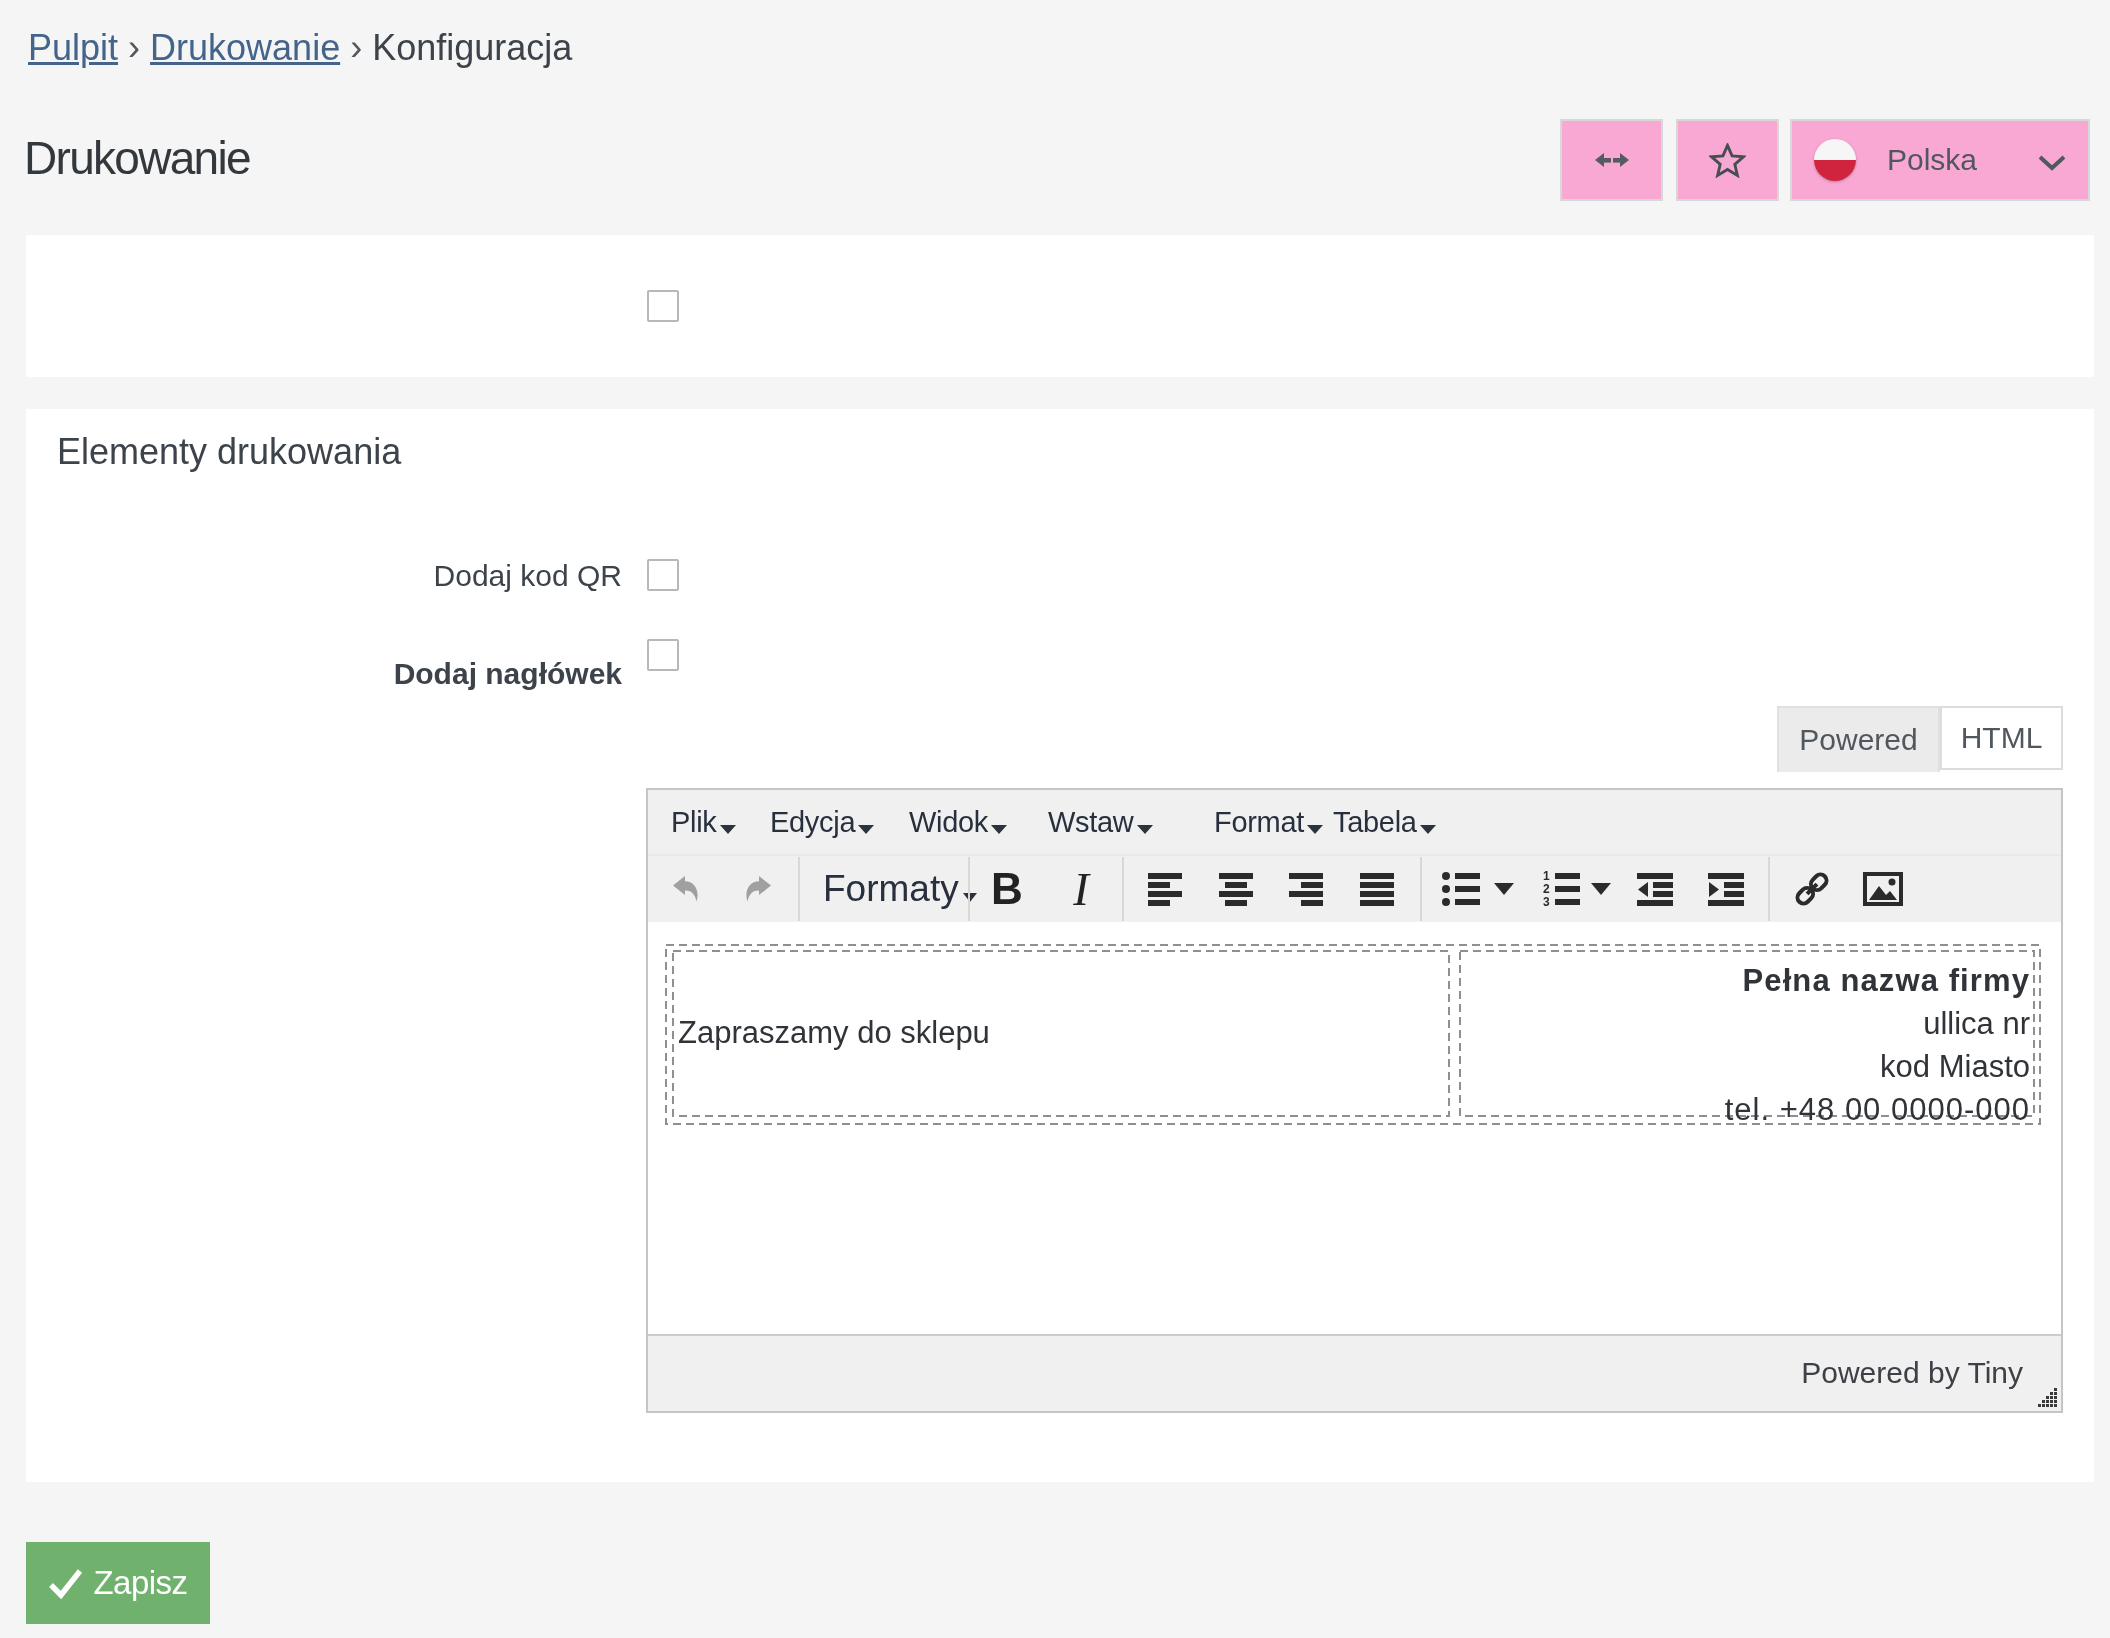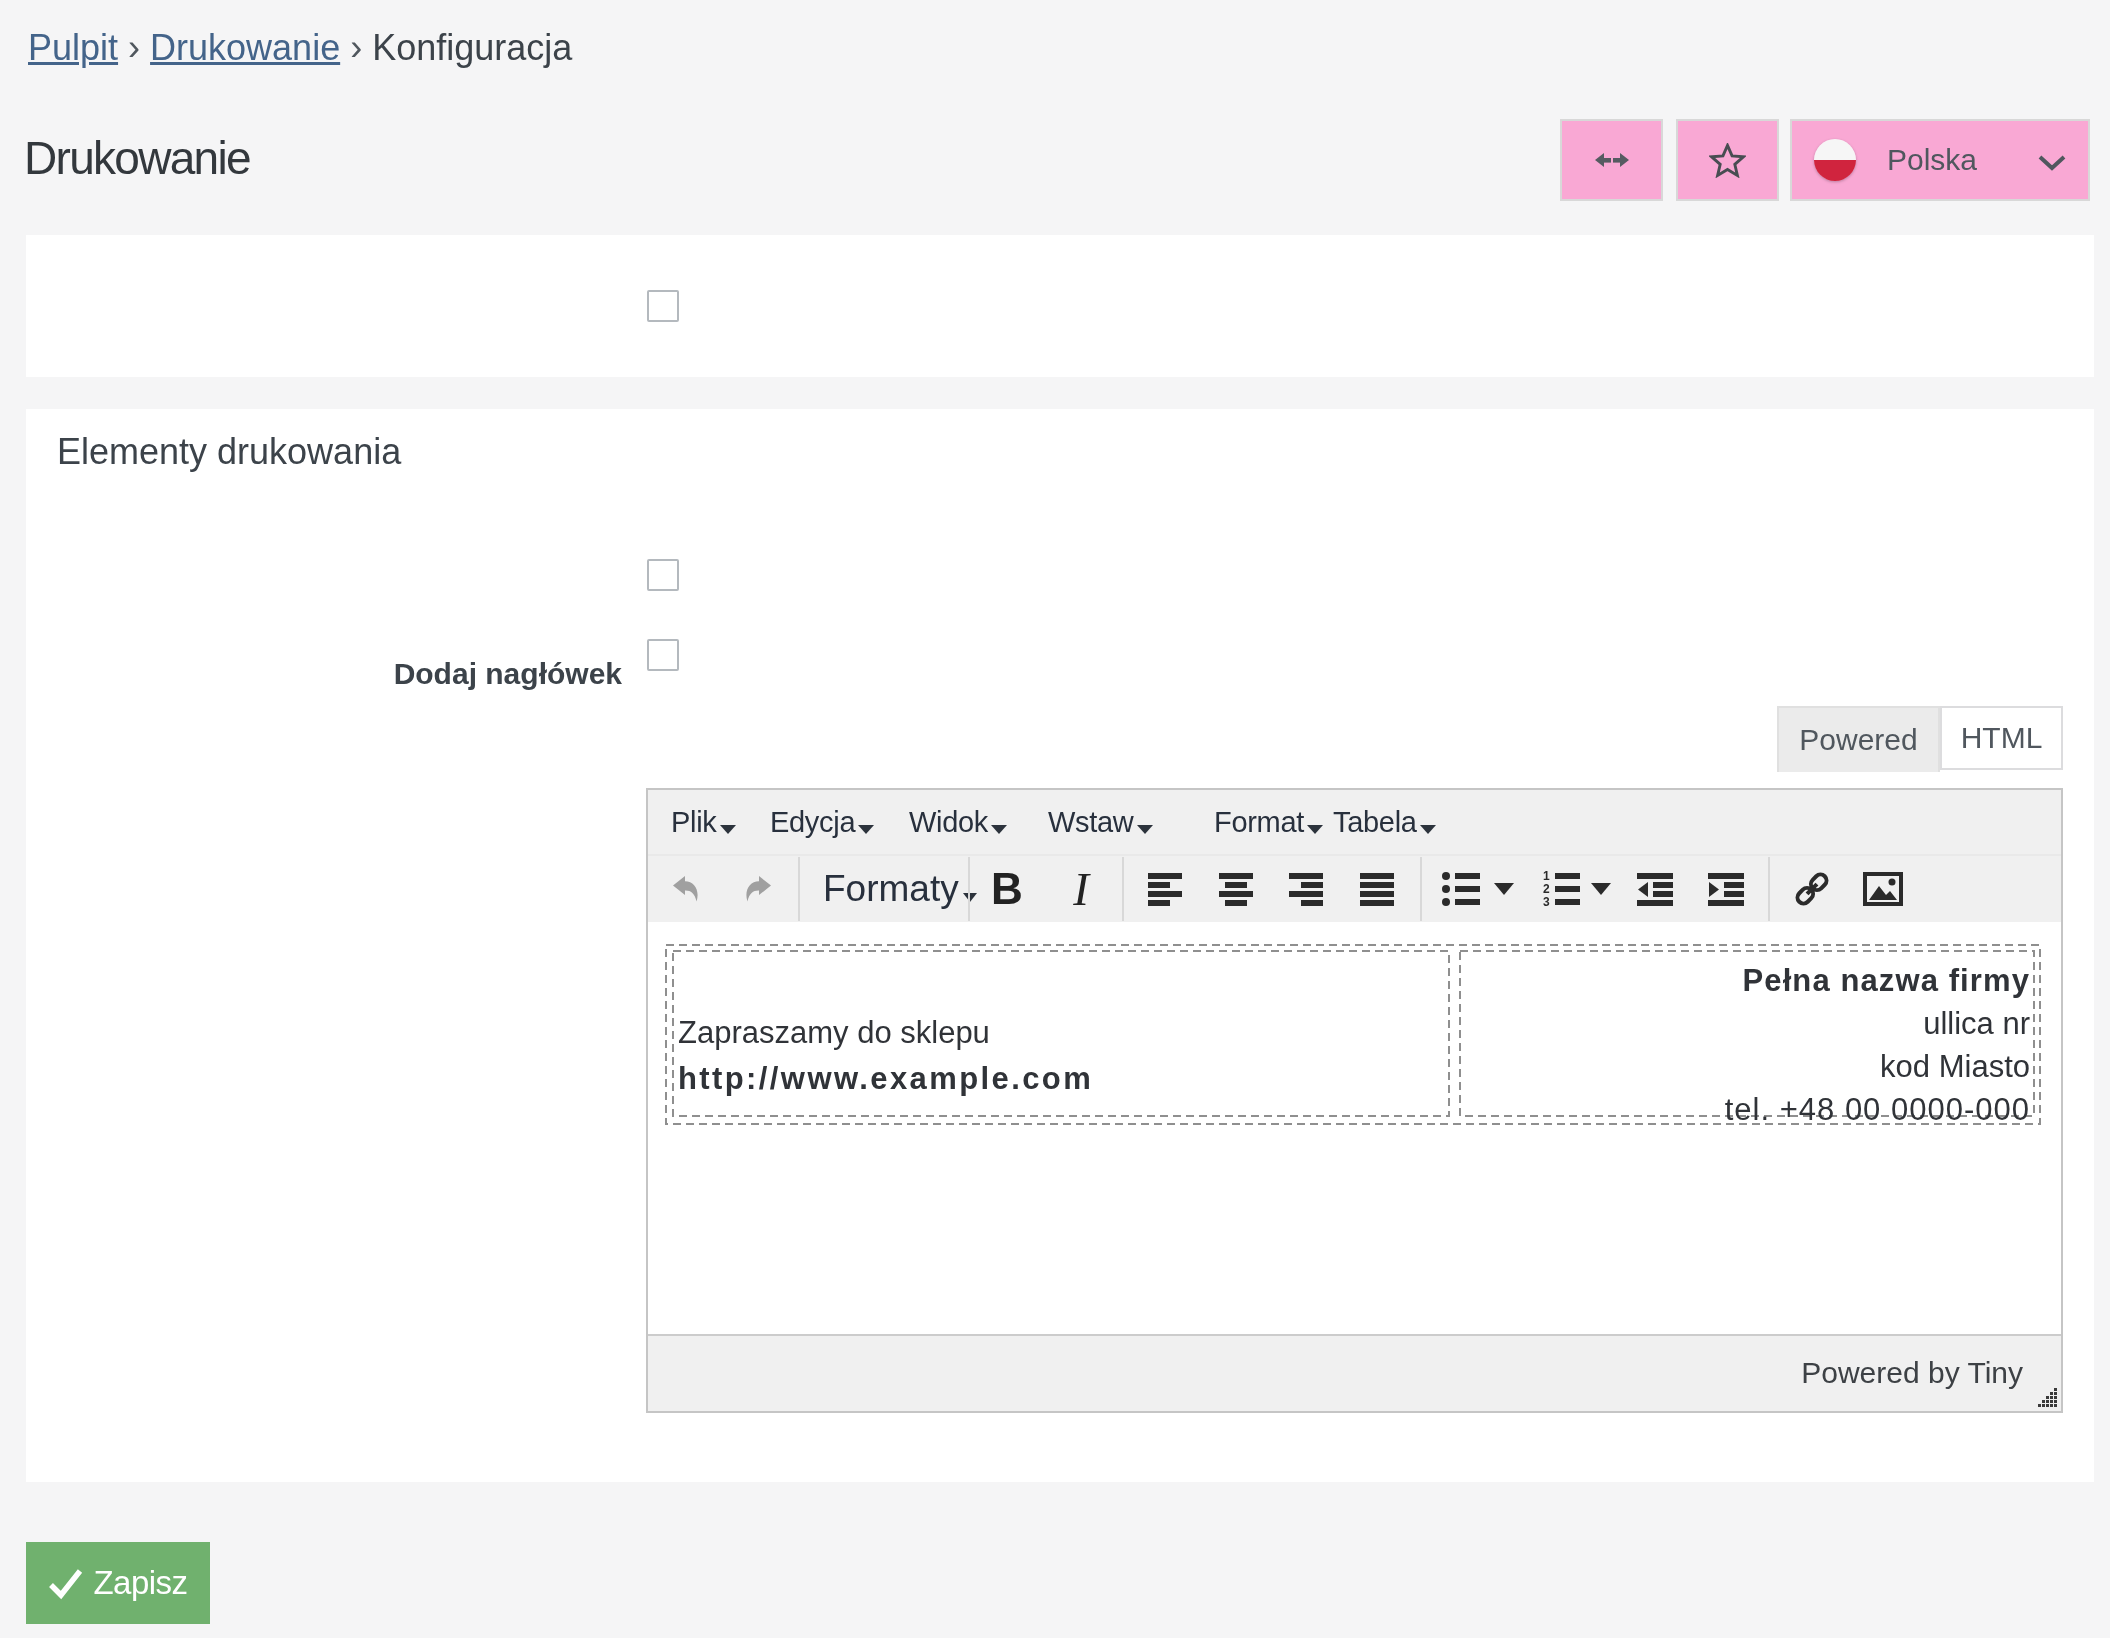--- a/index.html
+++ b/index.html
@@ -105,6 +105,7 @@
 
   <div class="abs panel panel2">
     <h2 class="abs sect">Elementy drukowania</h2>
+    <div class="abs flabel" style="top:150px;">Dodaj kod QR</div>
     <div class="abs cbox" style="top:150px;"></div>
     <div class="abs flabel" style="top:248px;font-weight:bold;">Dodaj nagłówek</div>
     <div class="abs cbox" style="top:230px;"></div>

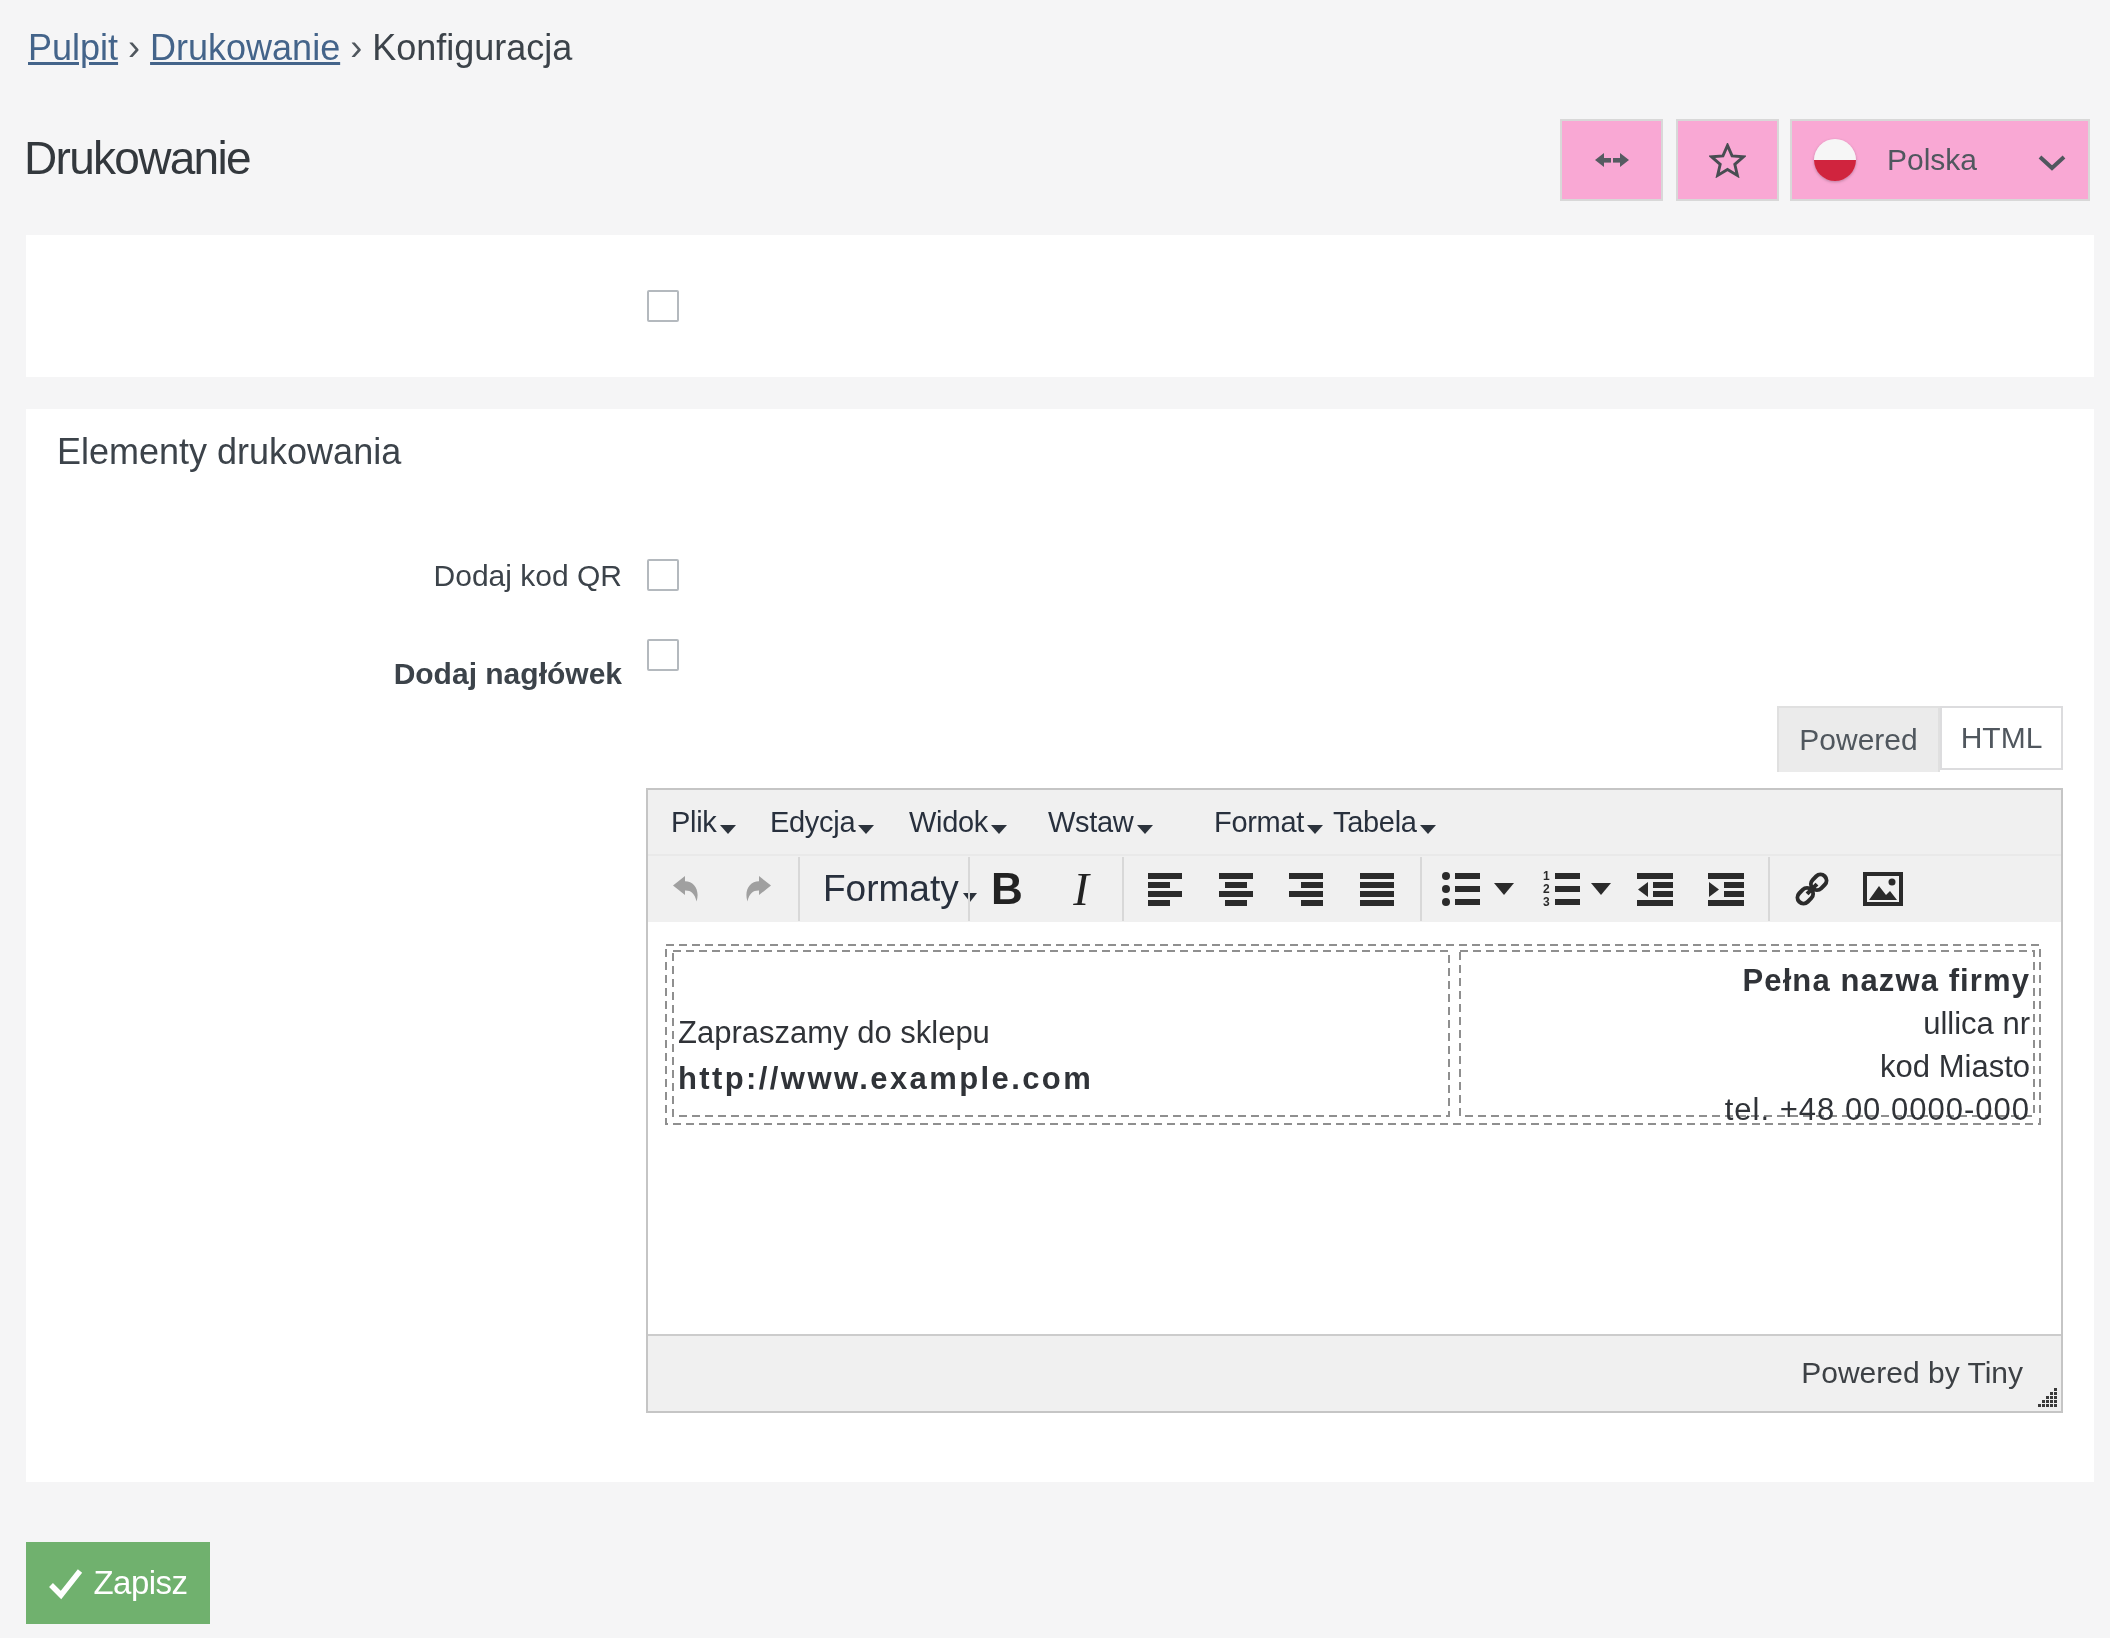--- a/index.html
+++ b/index.html
@@ -270,7 +270,6 @@
           </g>
         </svg>
         <div class="ctext" style="left:30px; top:89px; height:43px;">Zapraszamy do sklepu</div>
-        <div class="ctext" style="left:30px; top:135px; height:43px; font-weight:bold; letter-spacing:2.4px;">http://www.example.com</div>
         <div class="ctext" style="right:31px; top:37px; text-align:right;"><span style="font-weight:bold; letter-spacing:1.1px;">Pełna nazwa firmy</span><br>ullica nr<br>kod Miasto<br><span style="letter-spacing:1.0px;">tel. +48 00 0000-000</span></div>
       </div>
       <div class="statusbar">

